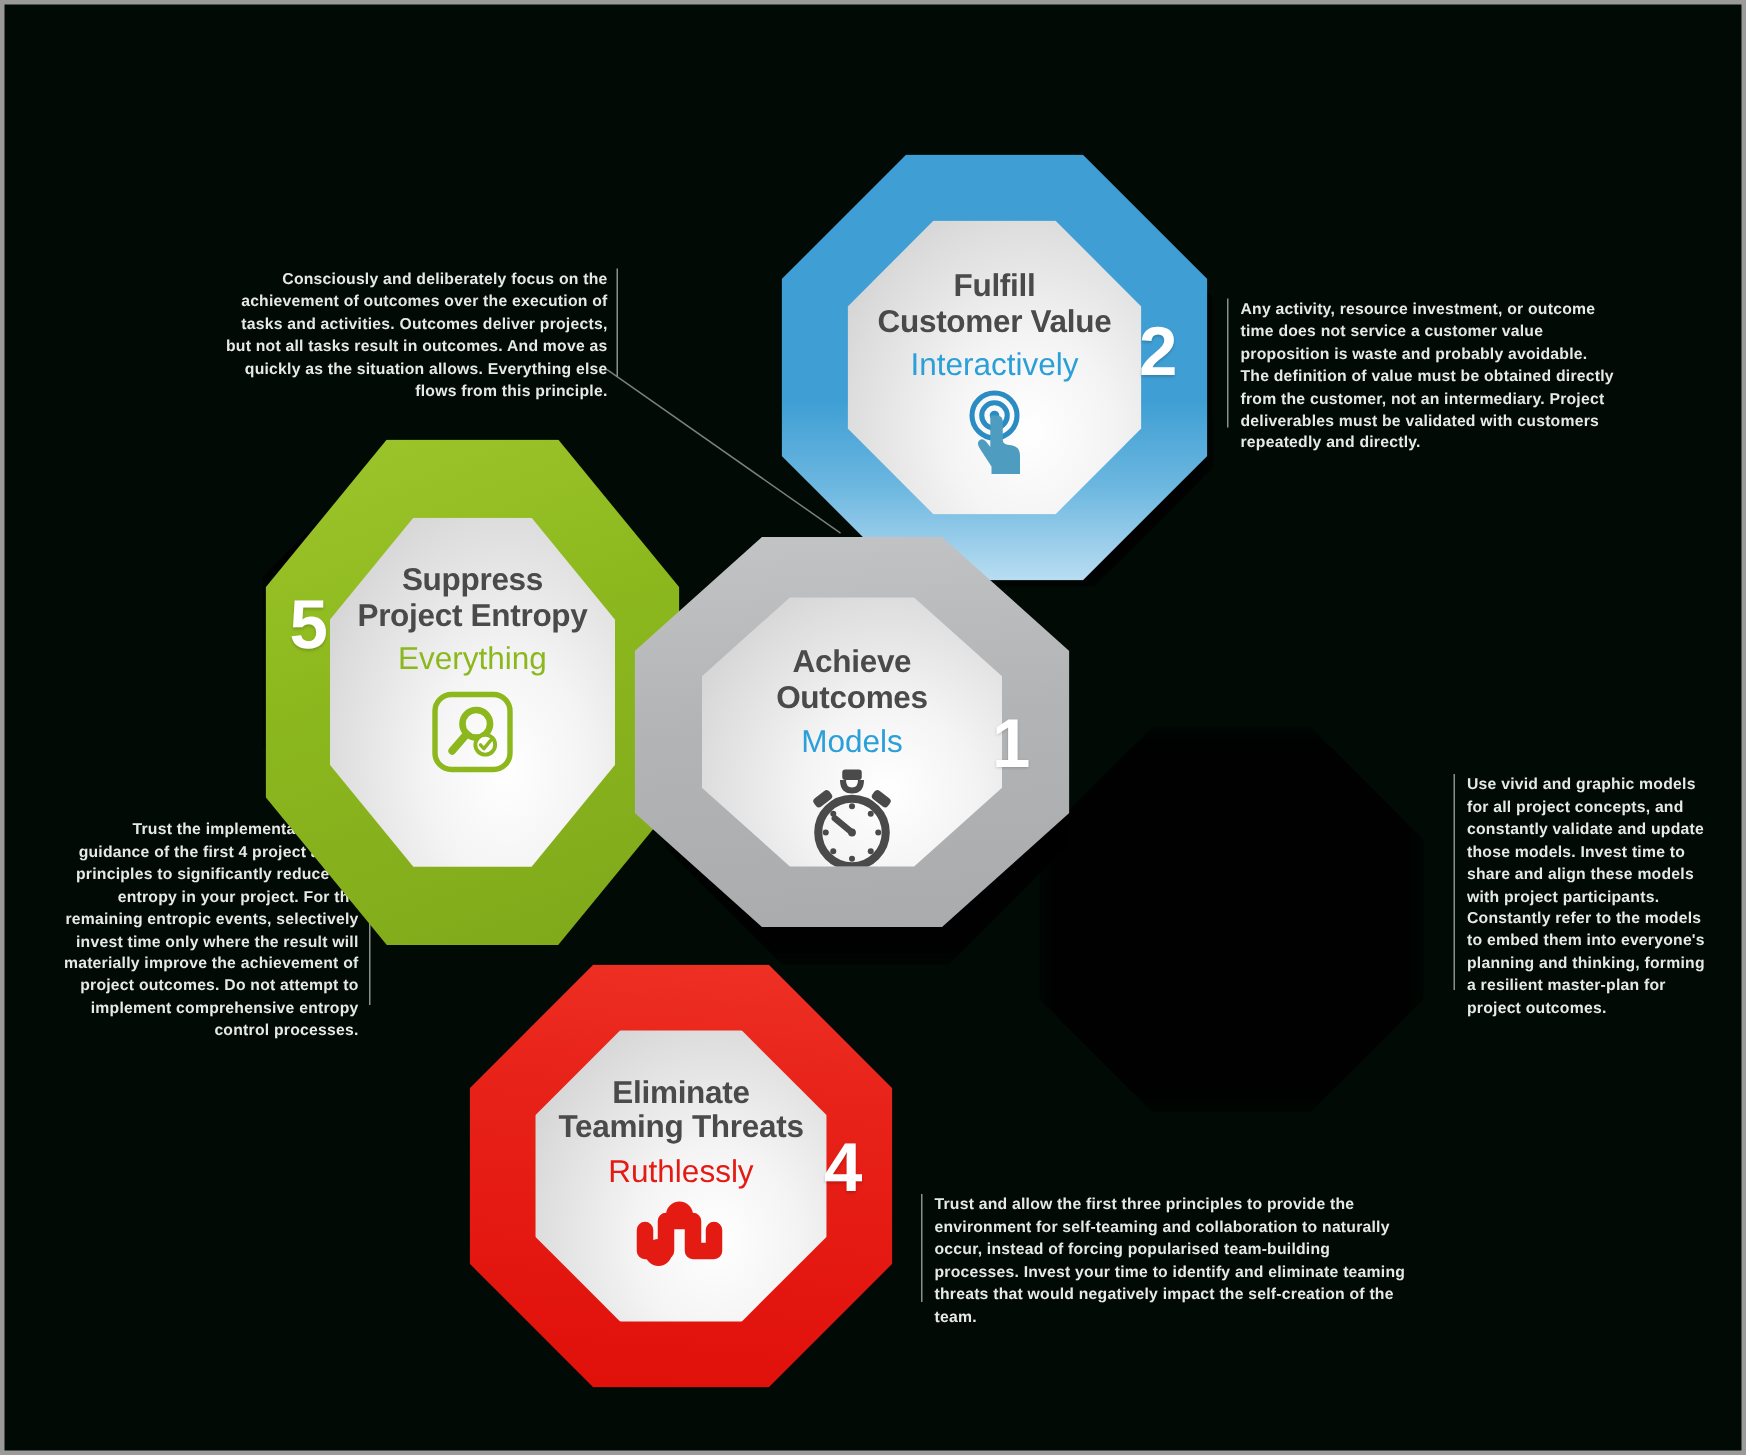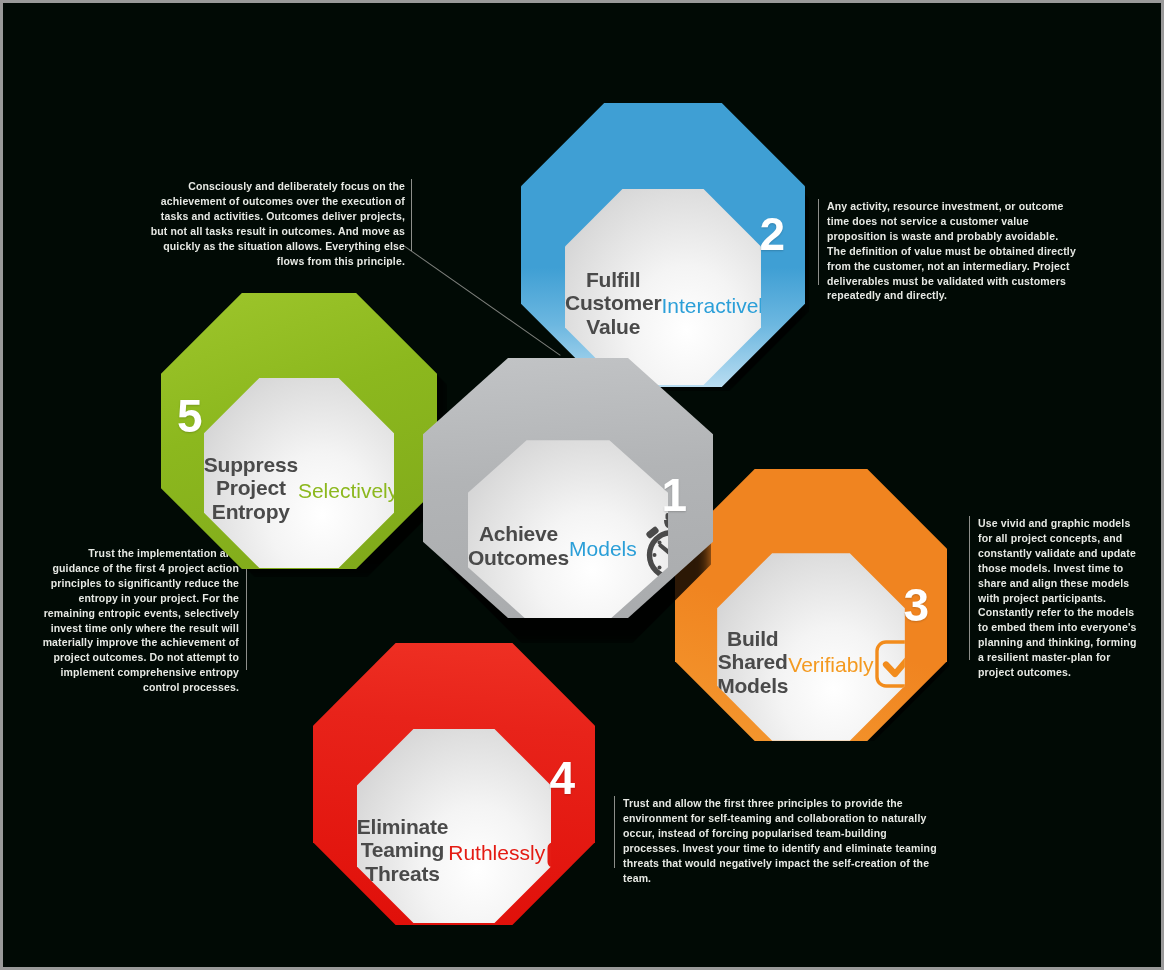--- a/index.html
+++ b/index.html
@@ -34,11 +34,10 @@
                        70.7% 100%, 29.3% 100%, 0% 70.7%, 0% 29.3%);
     background: radial-gradient(ellipse at 62% 72%, #ffffff 0%, #f4f4f4 32%, #dcdcdc 72%, #c9c9cb 100%);
     display: flex;
-    flex-direction: row;
+    flex-direction: column;
     align-items: center;
     justify-content: flex-start;
     box-sizing: border-box;
-    margin-top: 42px;
   }
   .oct-shadow {
     position: absolute;

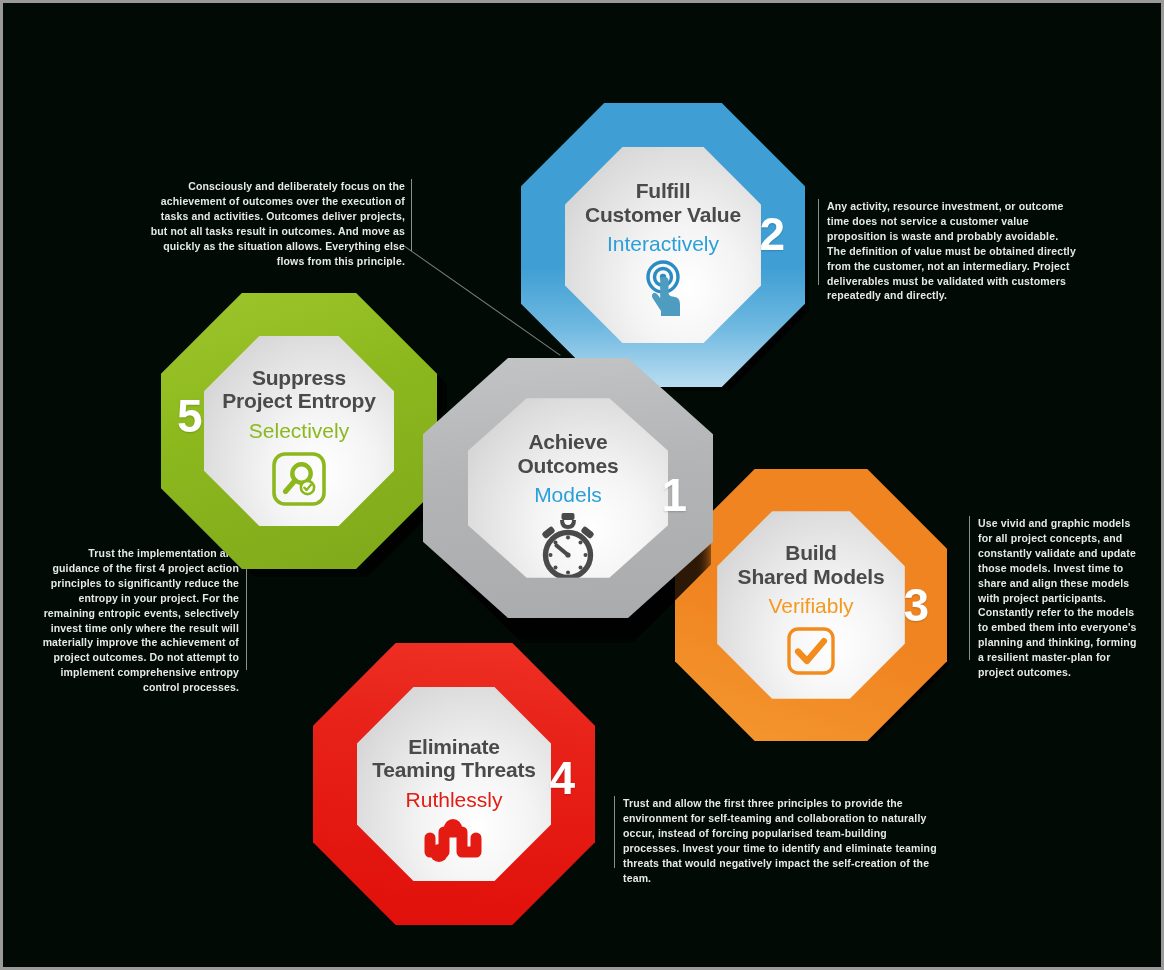--- a/index.html
+++ b/index.html
@@ -129,7 +129,7 @@
   <div class="note-rule" style="left:243px; top:543px; width:1px; height:124px;"></div>
 
   <div class="oct-shadow" style="left:172px; top:302px; width:272px; height:272px;"></div>
-  <div class="oct" style="left:158px; top:290px; width:276px; height:276px;
+  <div class="oct" style="left:174px; top:290px; width:276px; height:337px;
               background: linear-gradient(160deg, #9ec62c 0%, #8cb81e 42%, #7fa81a 100%);">
     <div class="oct-inner" style="padding-top:30px;">
       <div class="oct-title">Suppress

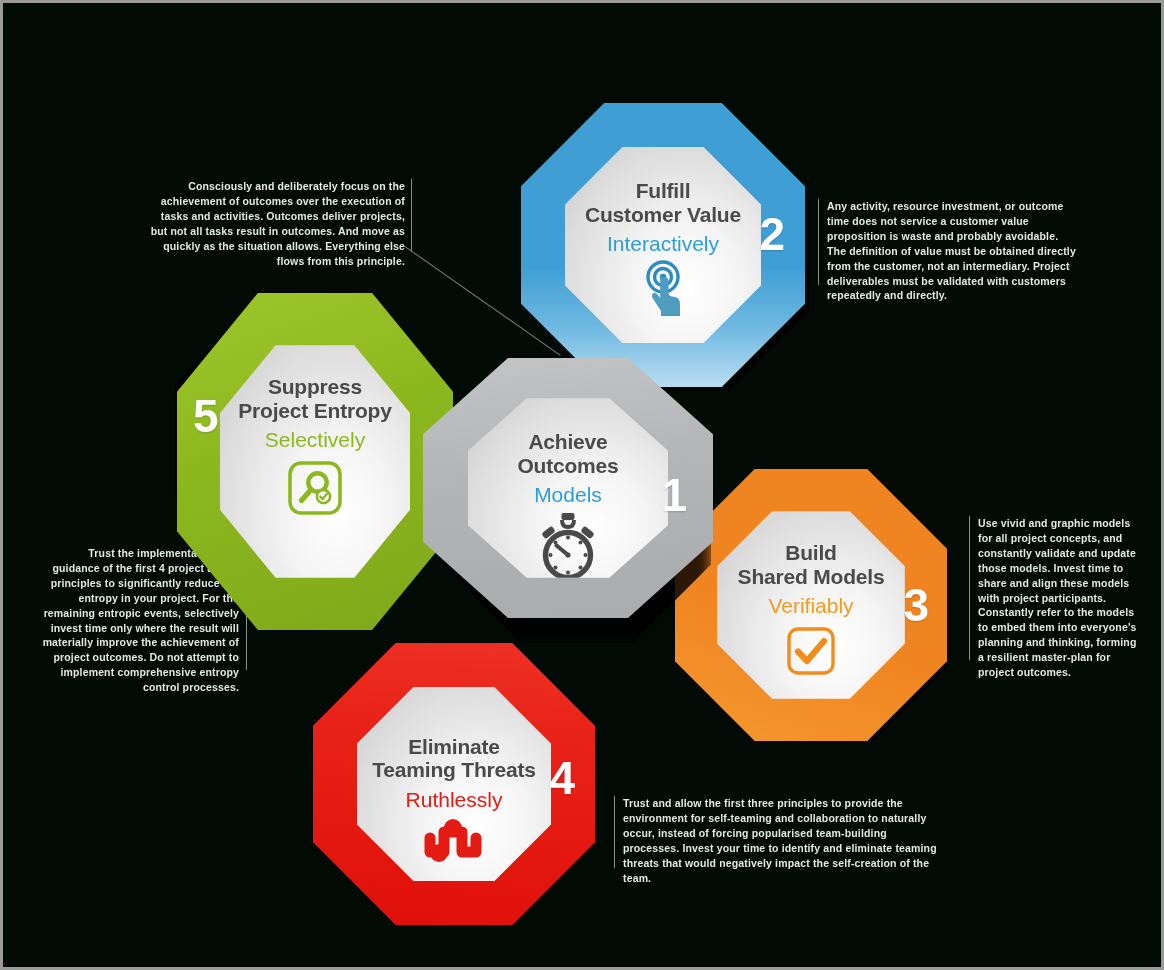--- a/index.html
+++ b/index.html
@@ -134,7 +134,7 @@
     <div class="oct-inner" style="padding-top:30px;">
       <div class="oct-title">Suppress
 Project Entropy</div>
-      <div class="oct-adverb" style="color:#8cb81e;">Selectively</div>
+      <div class="oct-adverb" style="color:#8cb81e;">Everything</div>
       <div class="oct-icon">
         <svg width="56" height="56" viewBox="0 0 56 56">
           <rect x="3" y="3" width="50" height="50" rx="11" ry="11" fill="none" stroke="#8cb81e" stroke-width="3.6"></rect>

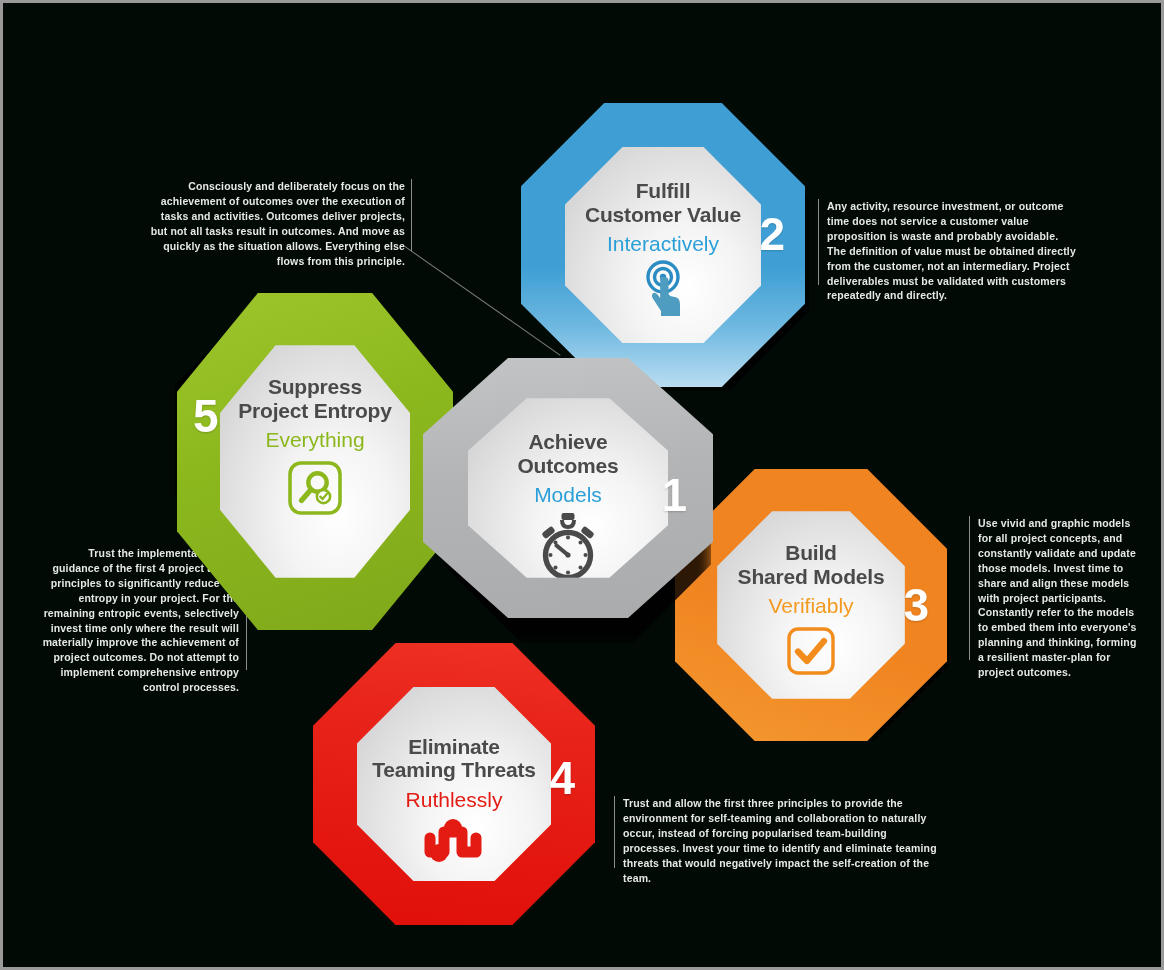--- a/index.html
+++ b/index.html
@@ -170,21 +170,6 @@
   </div>
 
   <div class="oct-shadow" style="left:690px; top:482px; width:256px; height:256px;"></div>
-  <div class="oct" style="left:672px; top:466px; width:272px; height:272px;
-              background: linear-gradient(200deg, #f08420 0%, #f08420 55%, #f4982f 100%);">
-    <div class="oct-inner" style="padding-top:30px;">
-      <div class="oct-title">Build
-Shared Models</div>
-      <div class="oct-adverb" style="color:#f49a20;">Verifiably</div>
-      <div class="oct-icon">
-        <svg width="50" height="50" viewBox="0 0 50 50">
-          <rect x="3" y="3" width="44" height="44" rx="9" ry="9" fill="none" stroke="#f28c1c" stroke-width="3.4"></rect>
-          <polyline points="12,25.5 21,35 38,15" fill="none" stroke="#f28c1c" stroke-width="6.2" stroke-linecap="round" stroke-linejoin="round"></polyline>
-        </svg>
-      </div>
-    </div>
-    <div class="oct-num" style="right:18px; top:113px;">3</div>
-  </div>
 
   <div class="oct-shadow" style="left:328px; top:656px; width:256px; height:256px;"></div>
   <div class="oct" style="left:310px; top:640px; width:282px; height:282px;

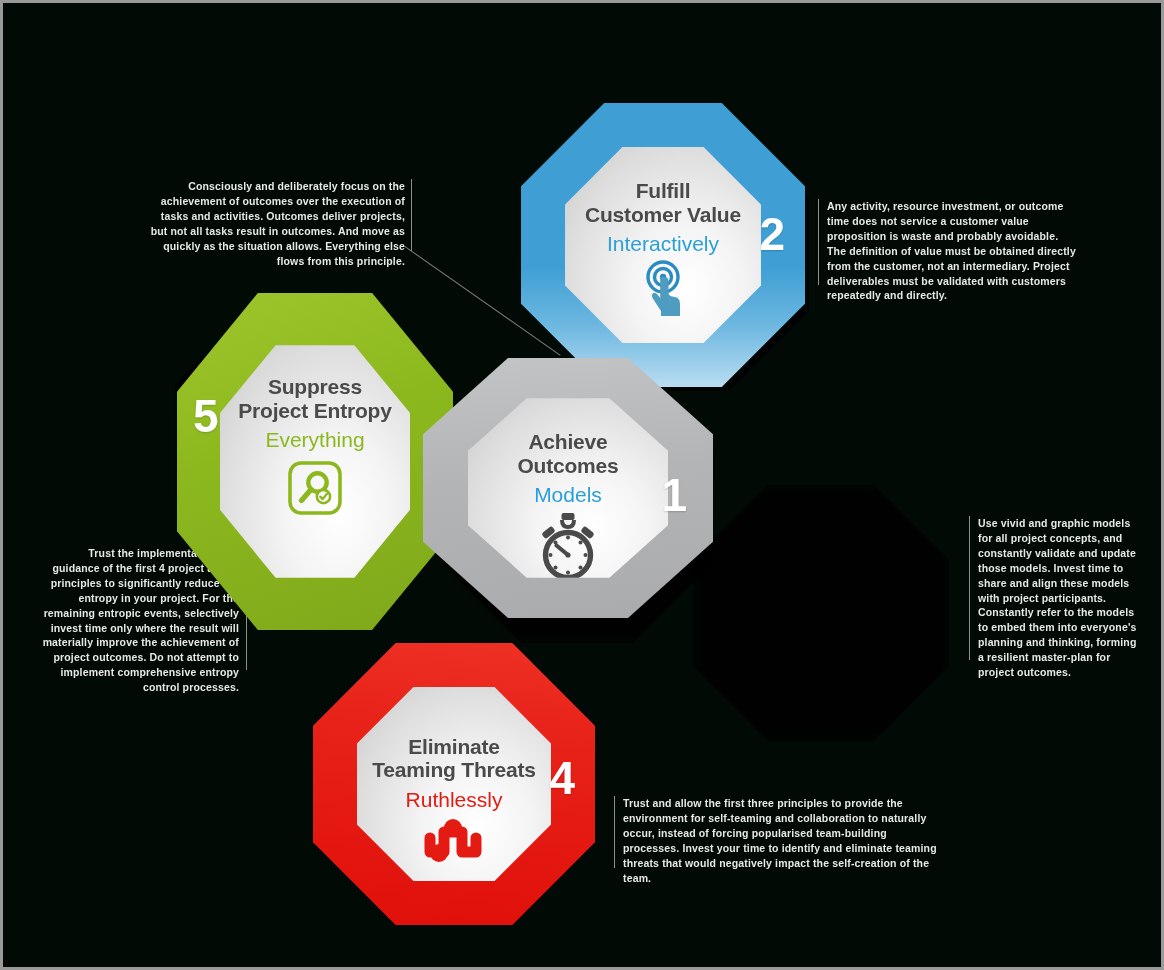--- a/index.html
+++ b/index.html
@@ -174,7 +174,7 @@
   <div class="oct-shadow" style="left:328px; top:656px; width:256px; height:256px;"></div>
   <div class="oct" style="left:310px; top:640px; width:282px; height:282px;
               background: linear-gradient(185deg, #ef3124 0%, #e8231a 30%, #e00f09 100%);">
-    <div class="oct-inner" style="padding-top:48px;">
+    <div class="oct-inner" style="padding-top:30px;">
       <div class="oct-title">Eliminate
 Teaming Threats</div>
       <div class="oct-adverb" style="color:#e41b13;">Ruthlessly</div>

